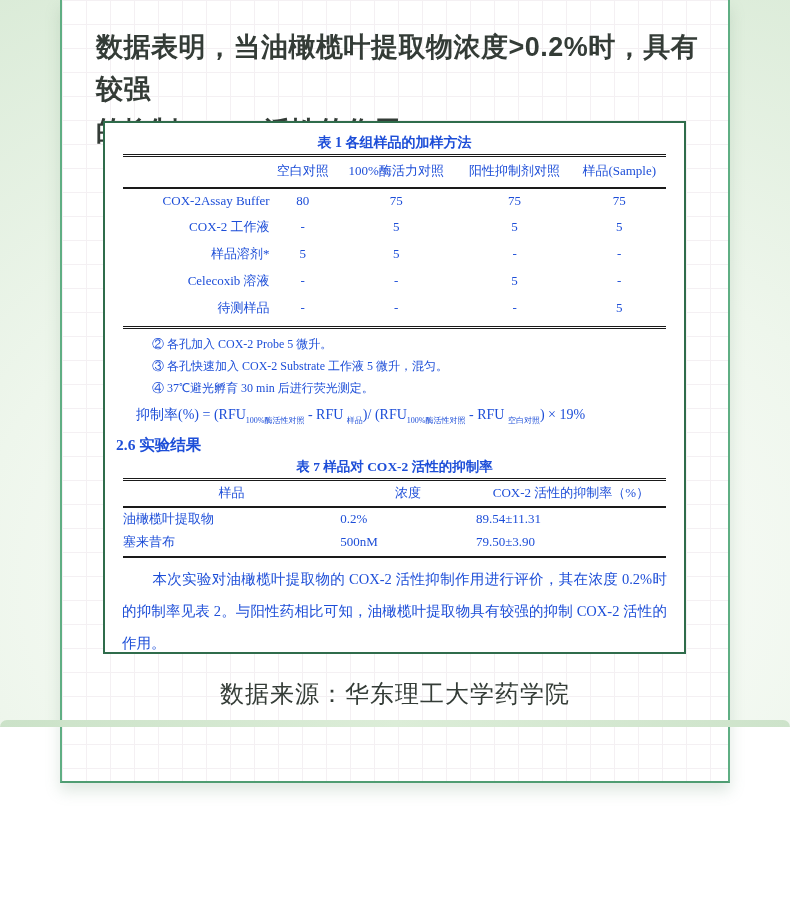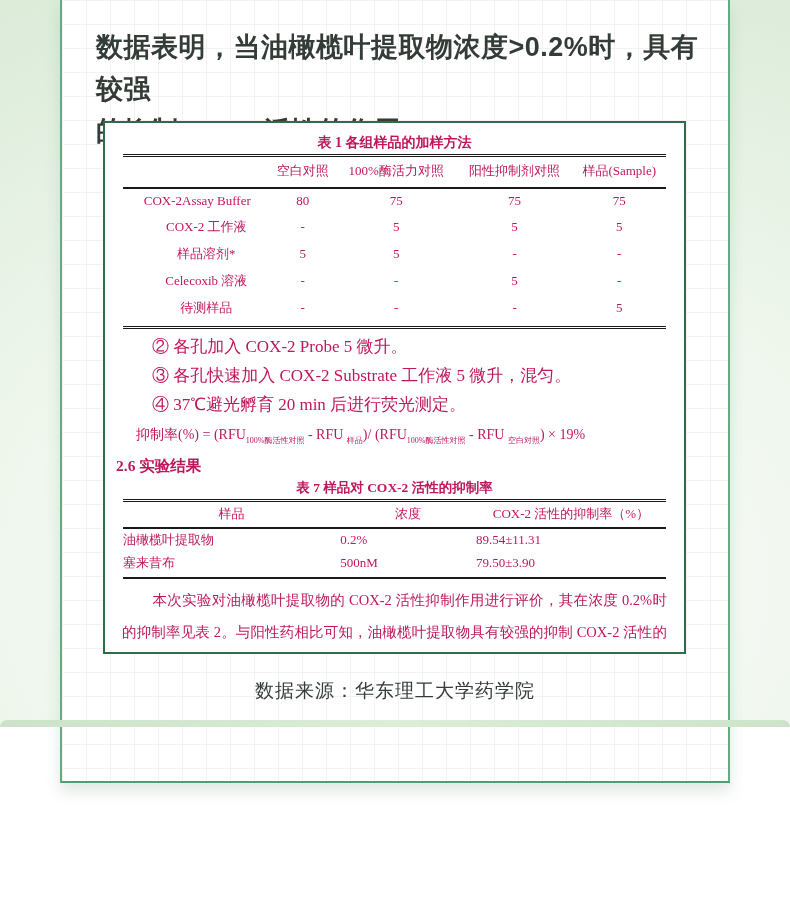--- a/index.html
+++ b/index.html
@@ -19,7 +19,7 @@
   
   .doc{position:absolute;left:41px;top:121px;width:579px;height:529px;
     border:2px solid #2f6c4b;background:#ffffff;overflow:hidden;
-    font-family:"Liberation Serif",serif;color:#be185d;}
+    font-family:"Liberation Serif",serif;color:#1d4ed8;}
   .t-title{text-align:center;font-weight:bold;font-size:14px;margin:11px 0 2px;}
   table.sci{border-collapse:collapse;width:543px;margin:0 auto;font-size:13px;}
   table.t1{border-top:3px double #1a1a1a;}

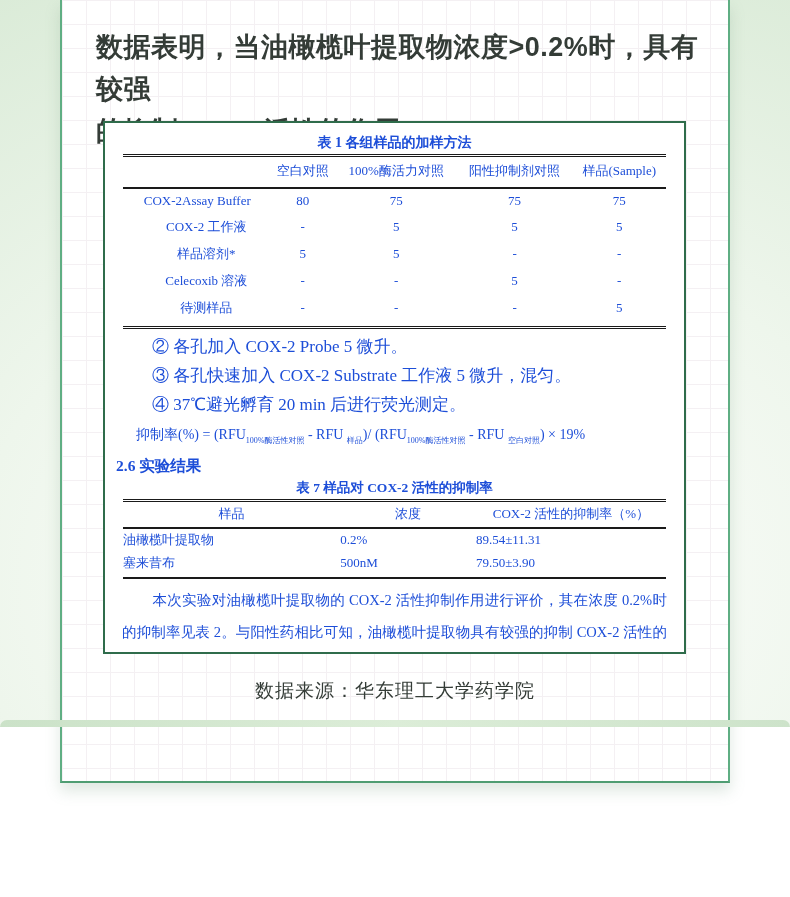--- a/index.html
+++ b/index.html
@@ -26,7 +26,7 @@
   table.t1 thead th{font-weight:normal;text-align:center;padding:5px 0 7px;border-bottom:2px solid #1a1a1a;}
   table.t1 thead th.lbl{width:27%;}
   table.t1 td{text-align:center;padding:4px 0 5px;}
-  table.t1 td.lbl{text-align:center;padding-left:2px;}
+  table.t1 td.lbl{text-align:right;padding-left:2px;}
   table.t1 tr.indent td.lbl{padding-left:20px;}
   table.t1 tbody tr.last td{padding-bottom:9px;border-bottom:3px double #1a1a1a;}
   .steps{margin:7px 0 7px 47px;font-size:17px;}

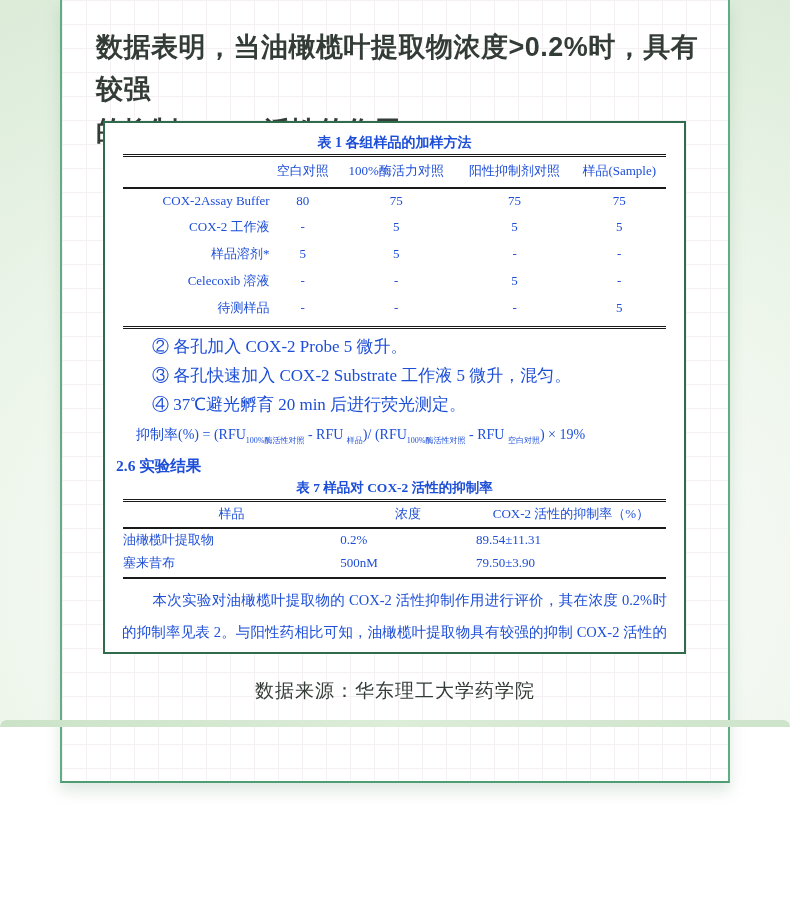--- a/index.html
+++ b/index.html
@@ -29,7 +29,7 @@
   table.t1 td.lbl{text-align:right;padding-left:2px;}
   table.t1 tr.indent td.lbl{padding-left:20px;}
   table.t1 tbody tr.last td{padding-bottom:9px;border-bottom:3px double #1a1a1a;}
-  .steps{margin:7px 0 7px 47px;font-size:17px;}
+  .steps{margin:7px 0 7px 47px;font-size:12px;}
   .steps p{margin:6px 0;line-height:1.35;}
   .formula{margin:9px 0 0 31px;font-size:14px;}
   .formula sub{font-size:8px;}

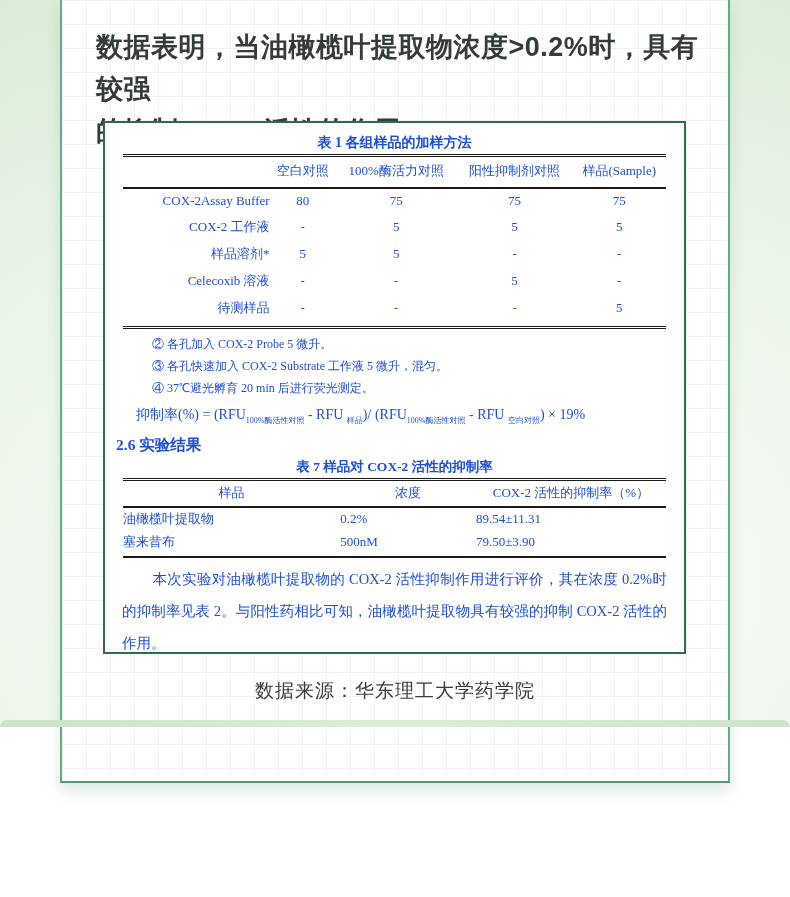--- a/index.html
+++ b/index.html
@@ -115,7 +115,7 @@
       <div class="steps">
         <p>② 各孔加入 COX-2 Probe 5 微升。</p>
         <p>③ 各孔快速加入 COX-2 Substrate 工作液 5 微升，混匀。</p>
-        <p>④ 37℃避光孵育 20 min 后进行荧光测定。</p>
+        <p>④ 37℃避光孵育 30 min 后进行荧光测定。</p>
       </div>
 
       <div class="formula">

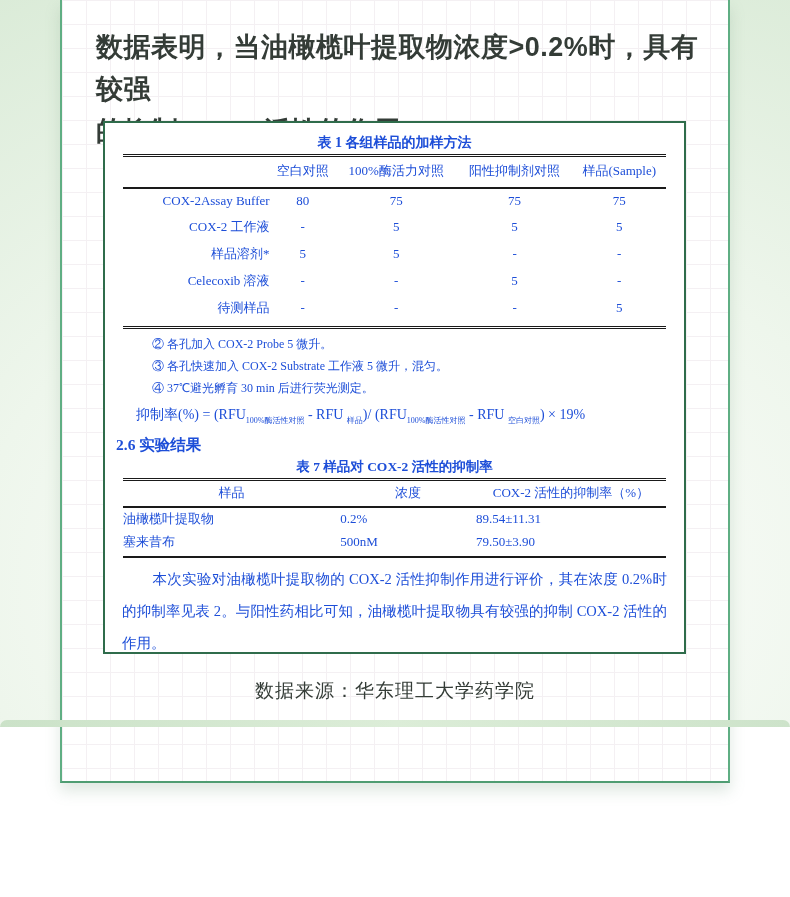--- a/index.html
+++ b/index.html
@@ -42,7 +42,7 @@
   .conclusion{margin:6px 17px 0 17px;font-size:14.5px;line-height:2.2;
     text-align:justify;text-indent:2.1em;}
   .source{position:absolute;left:0;top:678px;width:100%;text-align:center;
-    font-size:19px;font-weight:500;color:#343c37;letter-spacing:1px;}
+    font-size:24px;font-weight:500;color:#343c37;letter-spacing:1px;}
   .footer-card{position:absolute;left:0;bottom:0;width:790px;height:7px;
     background:linear-gradient(90deg,#cbe2c8,#dcedd8 50%,#cde3ca);
     border-radius:10px 10px 0 0;}

